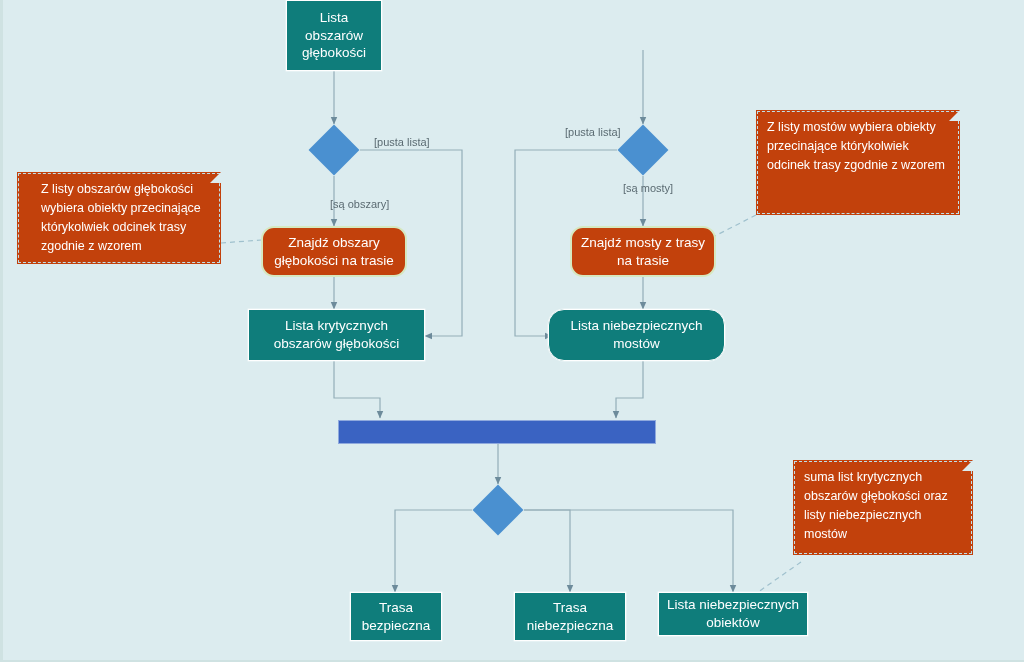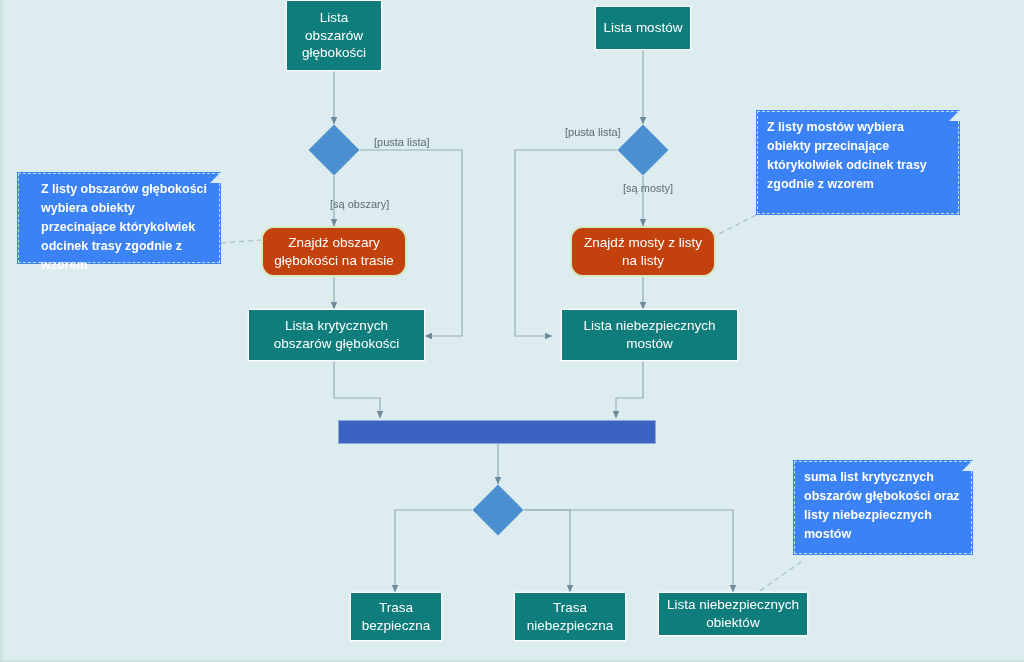--- a/index.html
+++ b/index.html
@@ -132,9 +132,6 @@
     <span>Lista obszarów głębokości</span>
   </div>
 
-  <div class="node obj" style="left:592px;top:6px;width:96px;height:44px;">
-    <span>Lista mostów</span>
-  </div>
 
   <div class="node obj" style="left:245px;top:309px;width:177px;height:52px;">
     <span>Lista krytycznych obszarów głębokości</span>

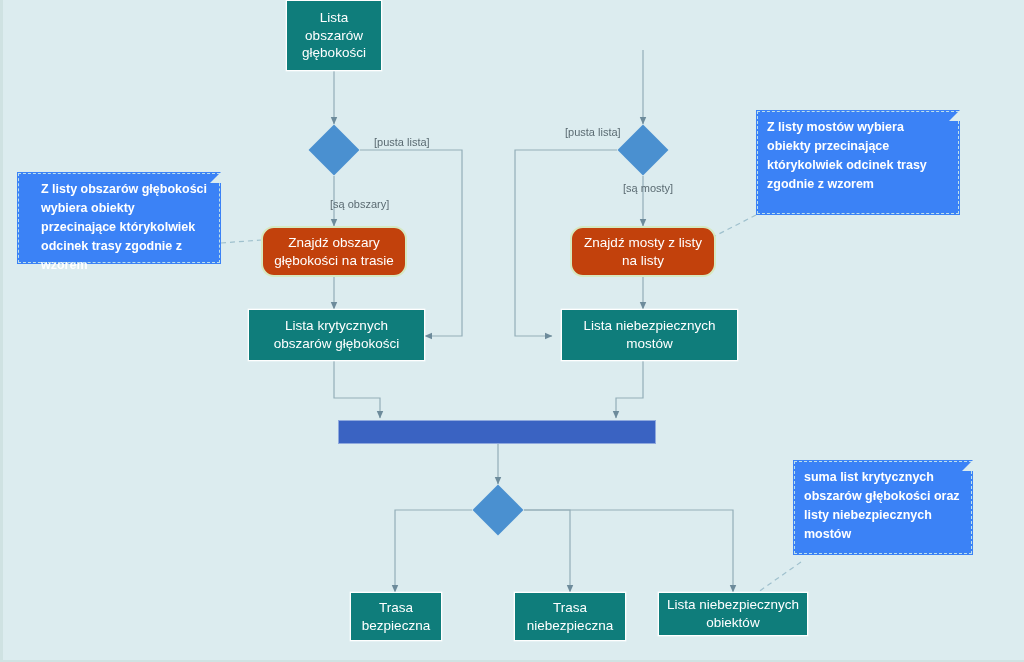--- a/index.html
+++ b/index.html
@@ -59,7 +59,7 @@
   }
   
   .note{
-    background:#3b82f6;
+    background:#c2410c;
     color:#ffffff;
     font-size:12.5px;
     line-height:1.52;
@@ -67,7 +67,6 @@
     display:block;text-align:left;
     outline:1px dashed #bfe0ea;
     outline-offset:-2px;
-    font-weight:bold;
   }
   .note::after{
     content:"";position:absolute;right:0;top:0;

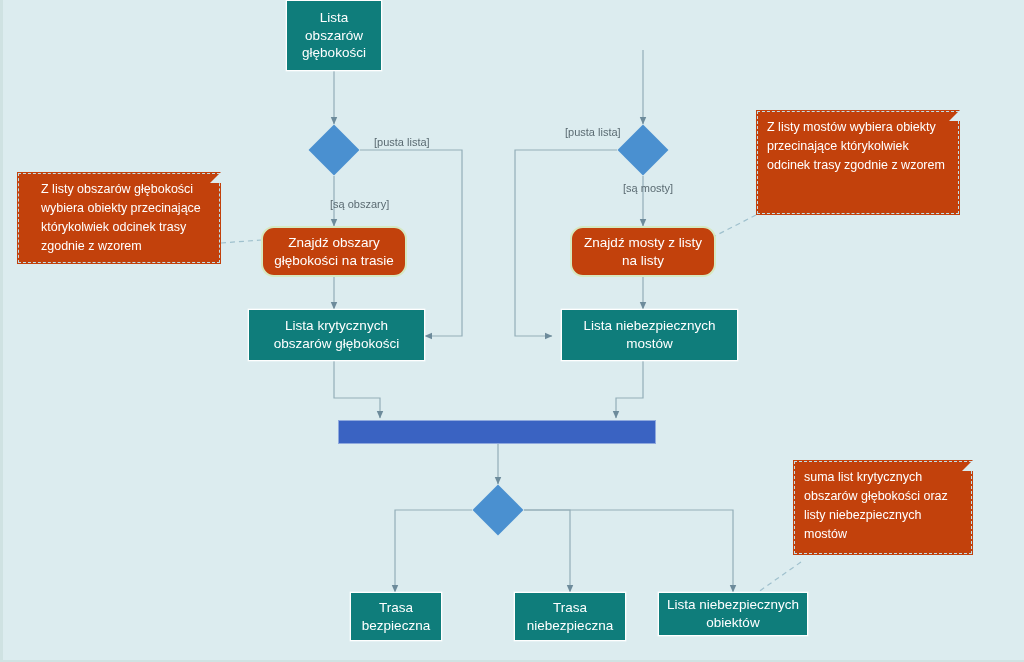--- a/index.html
+++ b/index.html
@@ -157,7 +157,7 @@
   </div>
 
   <div class="node act" style="left:567px;top:226px;width:146px;height:51px;">
-    <span>Znajdź mosty z listy na listy</span>
+    <span>Znajdź mosty z trasy na trasie</span>
   </div>
 
   <div class="node dec" style="left:313px;top:132px;width:36px;height:36px;">

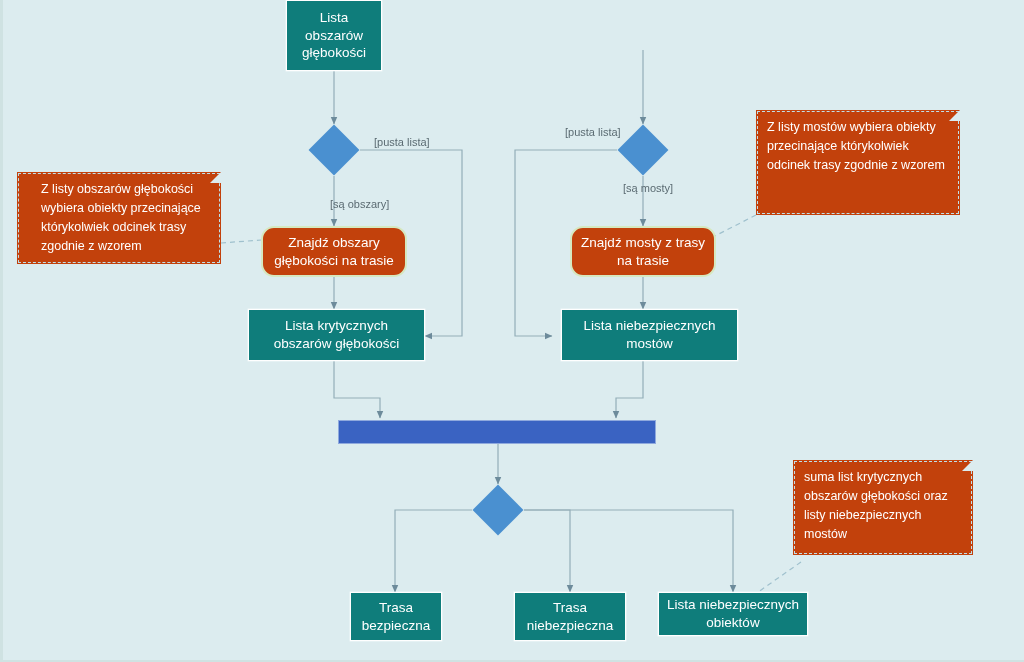--- a/index.html
+++ b/index.html
@@ -136,7 +136,7 @@
     <span>Lista krytycznych obszarów głębokości</span>
   </div>
 
-  <div class="node obj" style="left:558px;top:309px;width:177px;height:52px;">
+  <div class="node obj" style="left:545px;top:309px;width:177px;height:52px;border-radius:16px;">
     <span>Lista niebezpiecznych mostów</span>
   </div>
 

